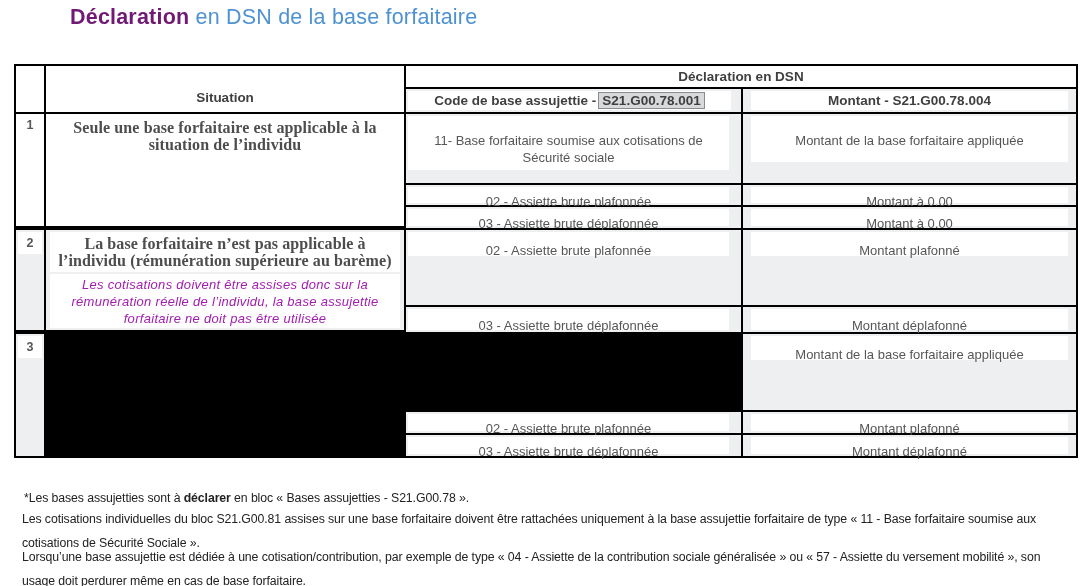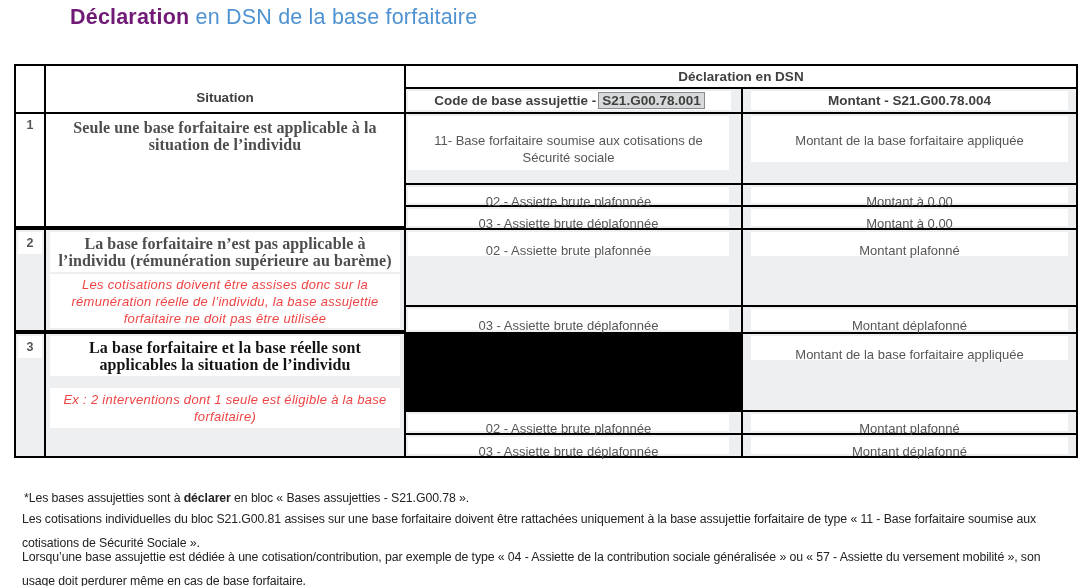--- a/index.html
+++ b/index.html
@@ -25,7 +25,7 @@
   .lbl{font-size:13px;color:#565656;line-height:17px;margin-top:12px;}
   .sbold{font-size:16px;font-weight:bold;color:#4d4d4d;line-height:17px;letter-spacing:.1px;font-family:Liberation Serif, serif;}
   .sblack{color:#141414;}
-  .ital{font-size:13px;font-style:italic;color:#ef4444;line-height:17px;letter-spacing:.3px;}
+  .ital{font-size:13px;font-style:italic;color:#a21caf;line-height:17px;letter-spacing:.3px;}
   .num{font-size:12.5px;font-weight:bold;color:#565656;}
   .ref{
     display:inline-block;background:#d7d9da;border:1px solid #8c8c8c;

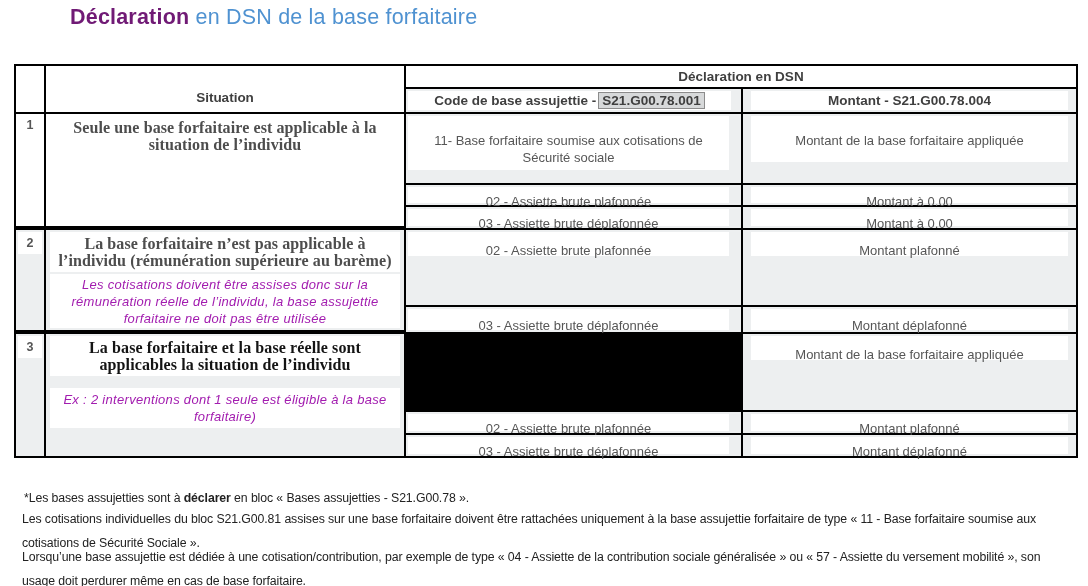--- a/index.html
+++ b/index.html
@@ -140,14 +140,6 @@
       <span class="num sblack">3</span>
     </div>
   </div>
-  <div class="c" style="left:32px;top:270px;width:358px;height:122px;">
-    <div class="ib top" style="left:4px;top:2px;right:4px;height:40px;padding:3px 2px 0;">
-      <span class="sbold sblack">La base forfaitaire et la base réelle sont applicables la situation de l’individu</span>
-    </div>
-    <div class="ib top" style="left:4px;top:54px;right:4px;height:40px;padding:3px 10px 0;">
-      <span class="ital">Ex : 2 interventions dont 1 seule est éligible à la base forfaitaire)</span>
-    </div>
-  </div>
   <div class="c" style="left:729px;top:270px;width:333px;height:76px;">
     <div class="ib ctr" style="left:8px;top:2px;right:8px;height:24px;">
       <span class="lbl">Montant de la base forfaitaire appliquée</span>

